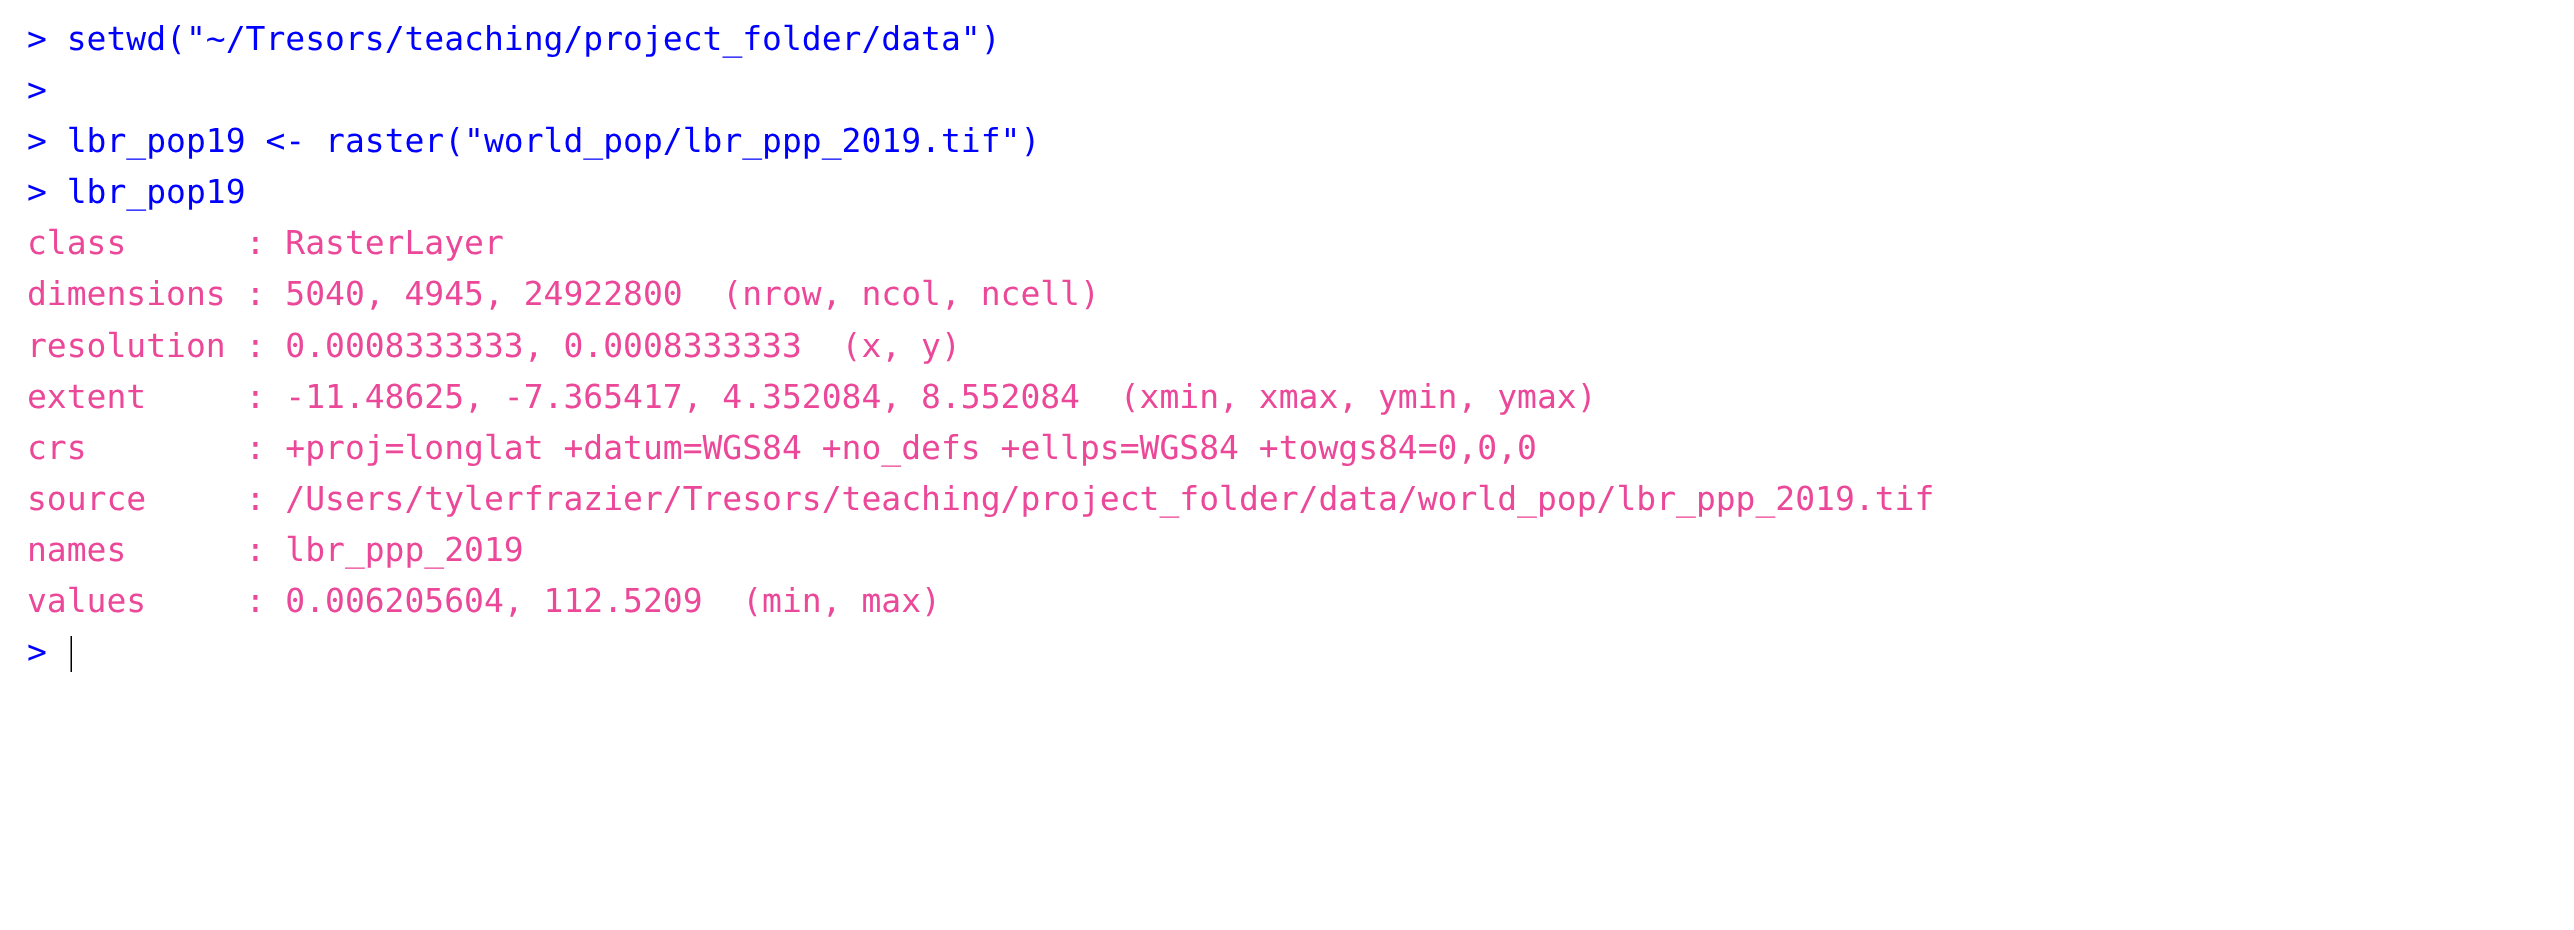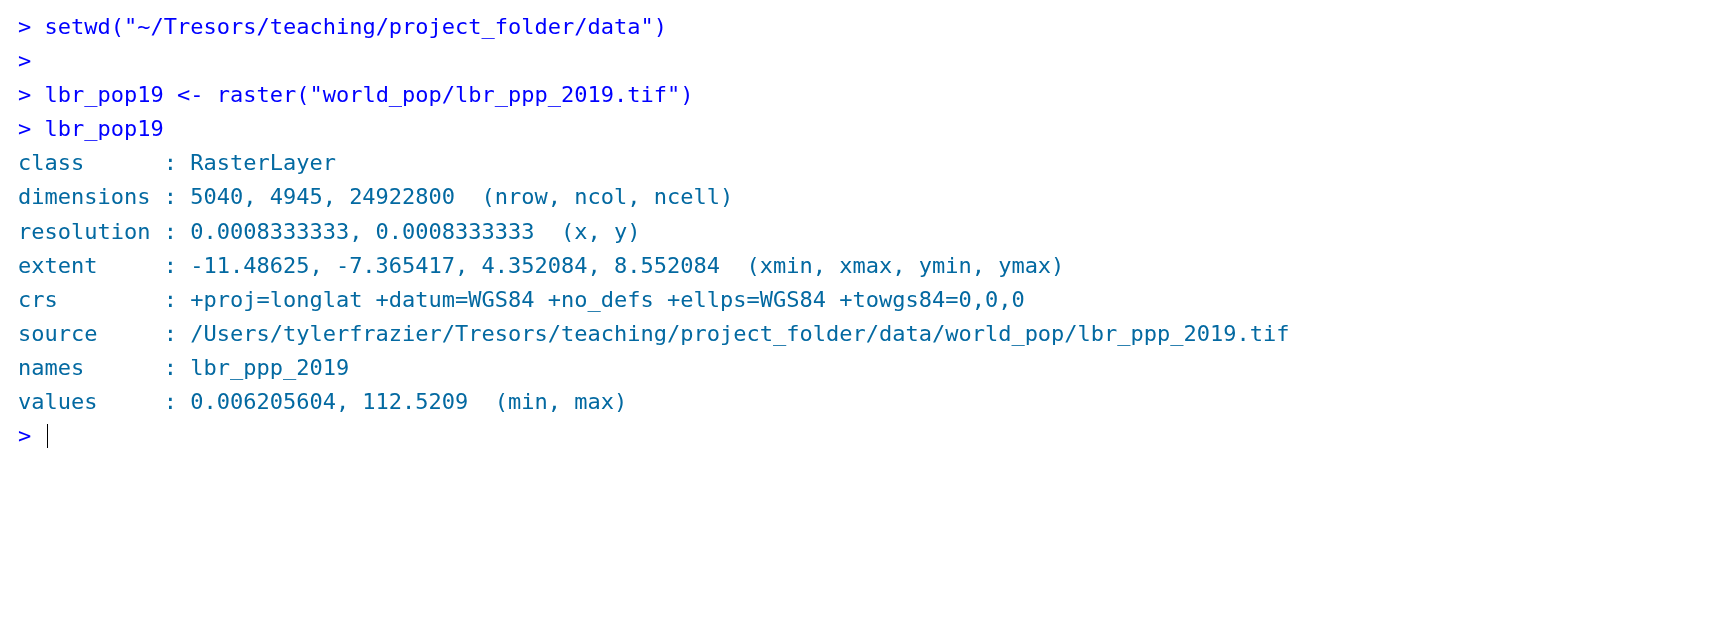--- a/index.html
+++ b/index.html
@@ -17,7 +17,7 @@
   }
   .prompt { color: #0000ff; }
   .input  { color: #0000ff; }
-  .output { color: #0369a1; }
+  .output { color: #ec4899; }
   .line   { display: block; }
   .cursor {
     display: inline-block;

